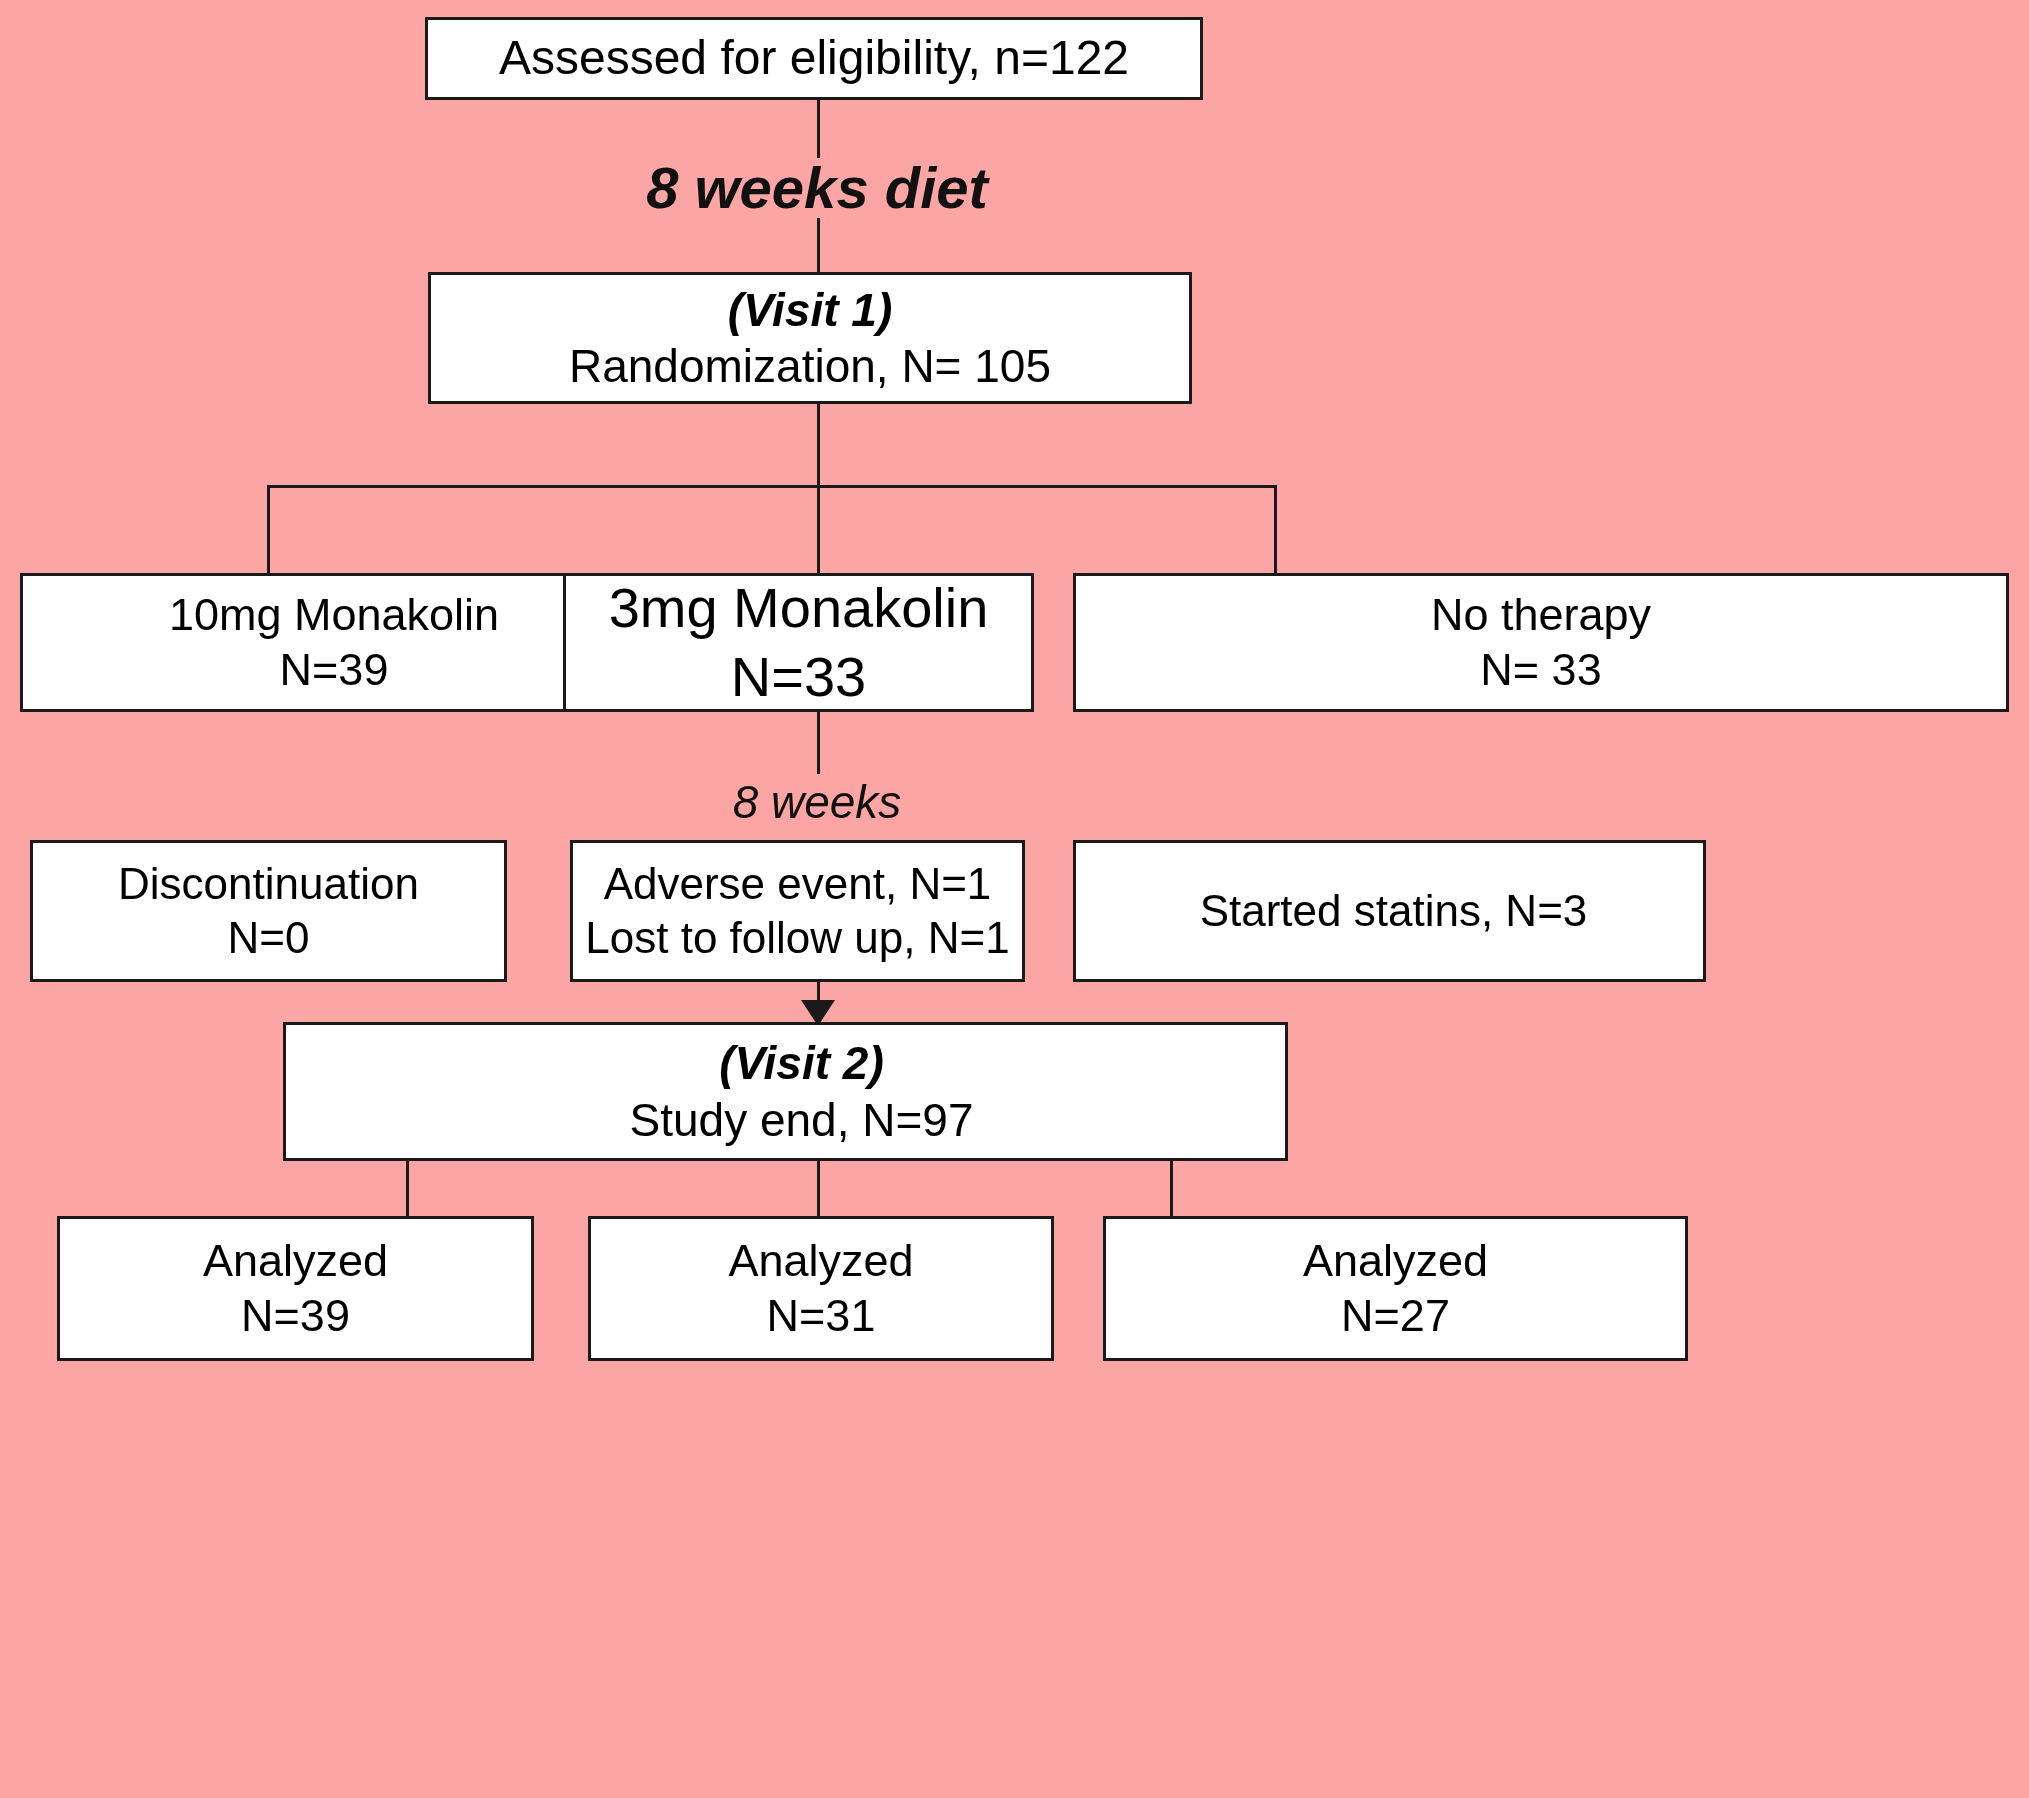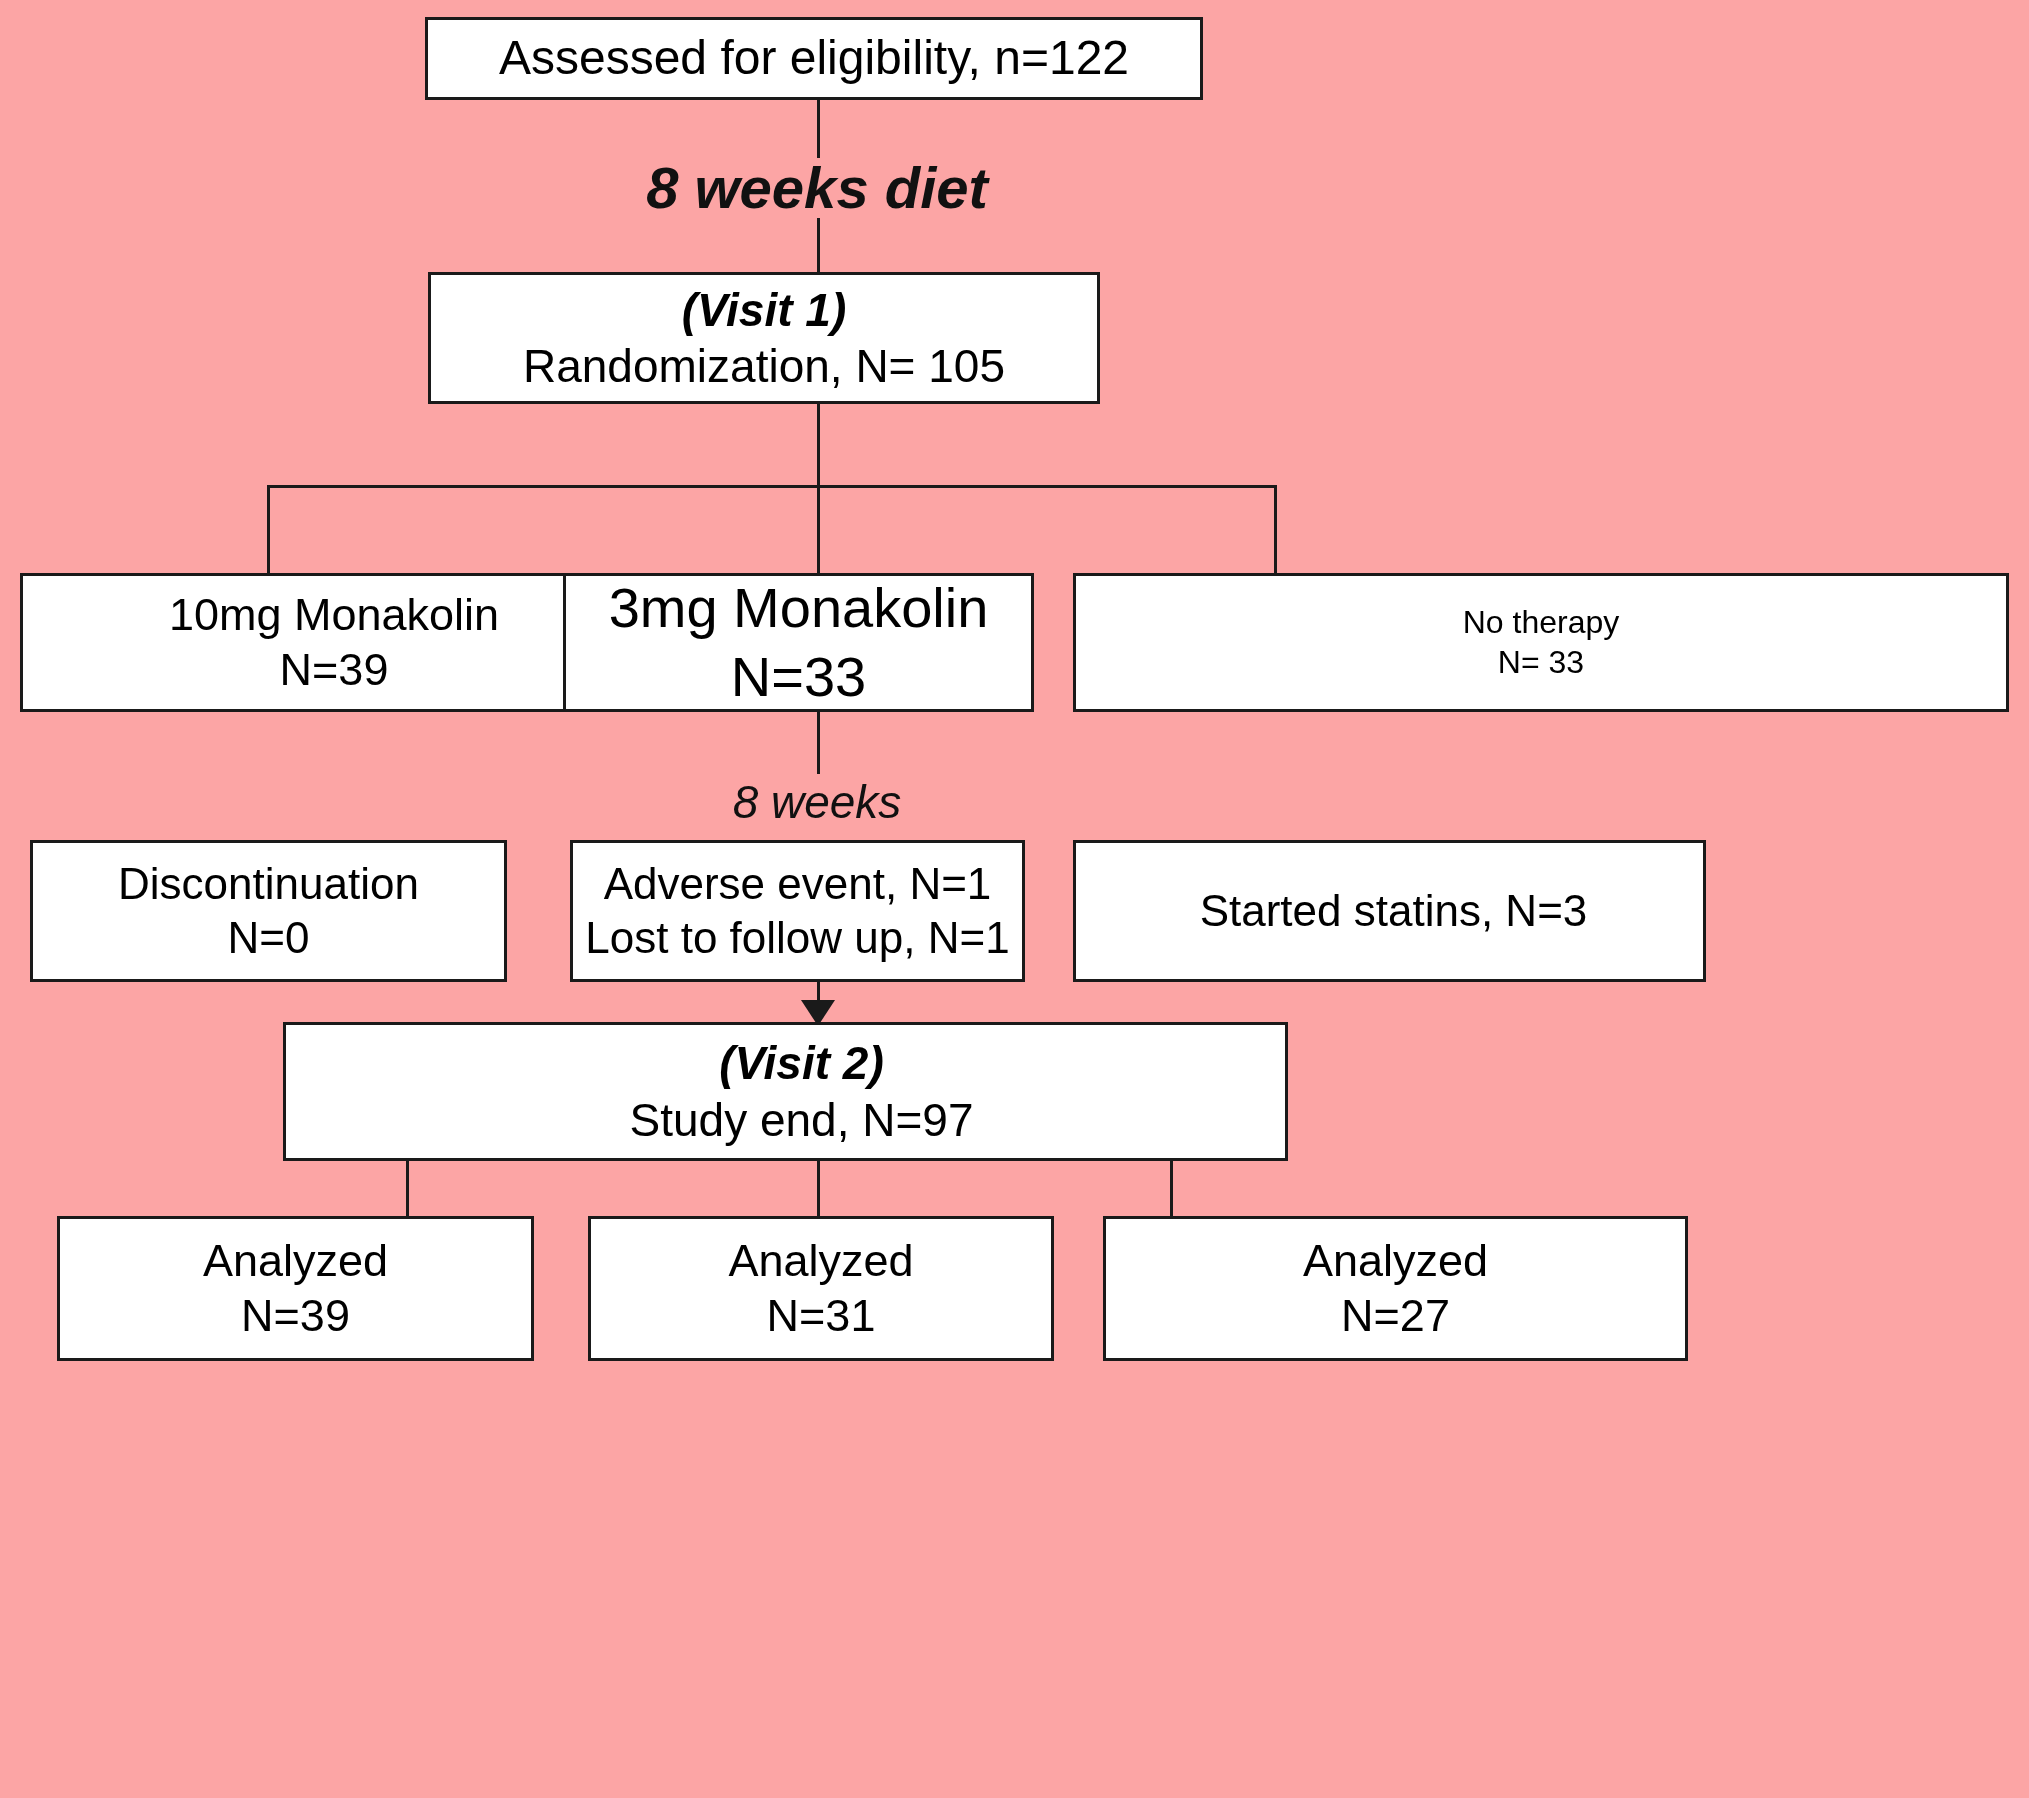--- a/index.html
+++ b/index.html
@@ -79,7 +79,7 @@
   <div class="caption cap-bold" style="left:617px; top:154px; width:400px; font-size:58px;">8 weeks diet</div>
   <div class="vline" style="left:817px; top:218px; height:55px;"></div>
 
-  <div class="box" style="left:428px; top:272px; width:672px; height:132px; font-size:46px;">
+  <div class="box" style="left:428px; top:272px; width:764px; height:132px; font-size:46px;">
     <span class="line t-bolditalic">(Visit 1)</span>
     <span class="line t-reg">Randomization, N= 105</span>
   </div>

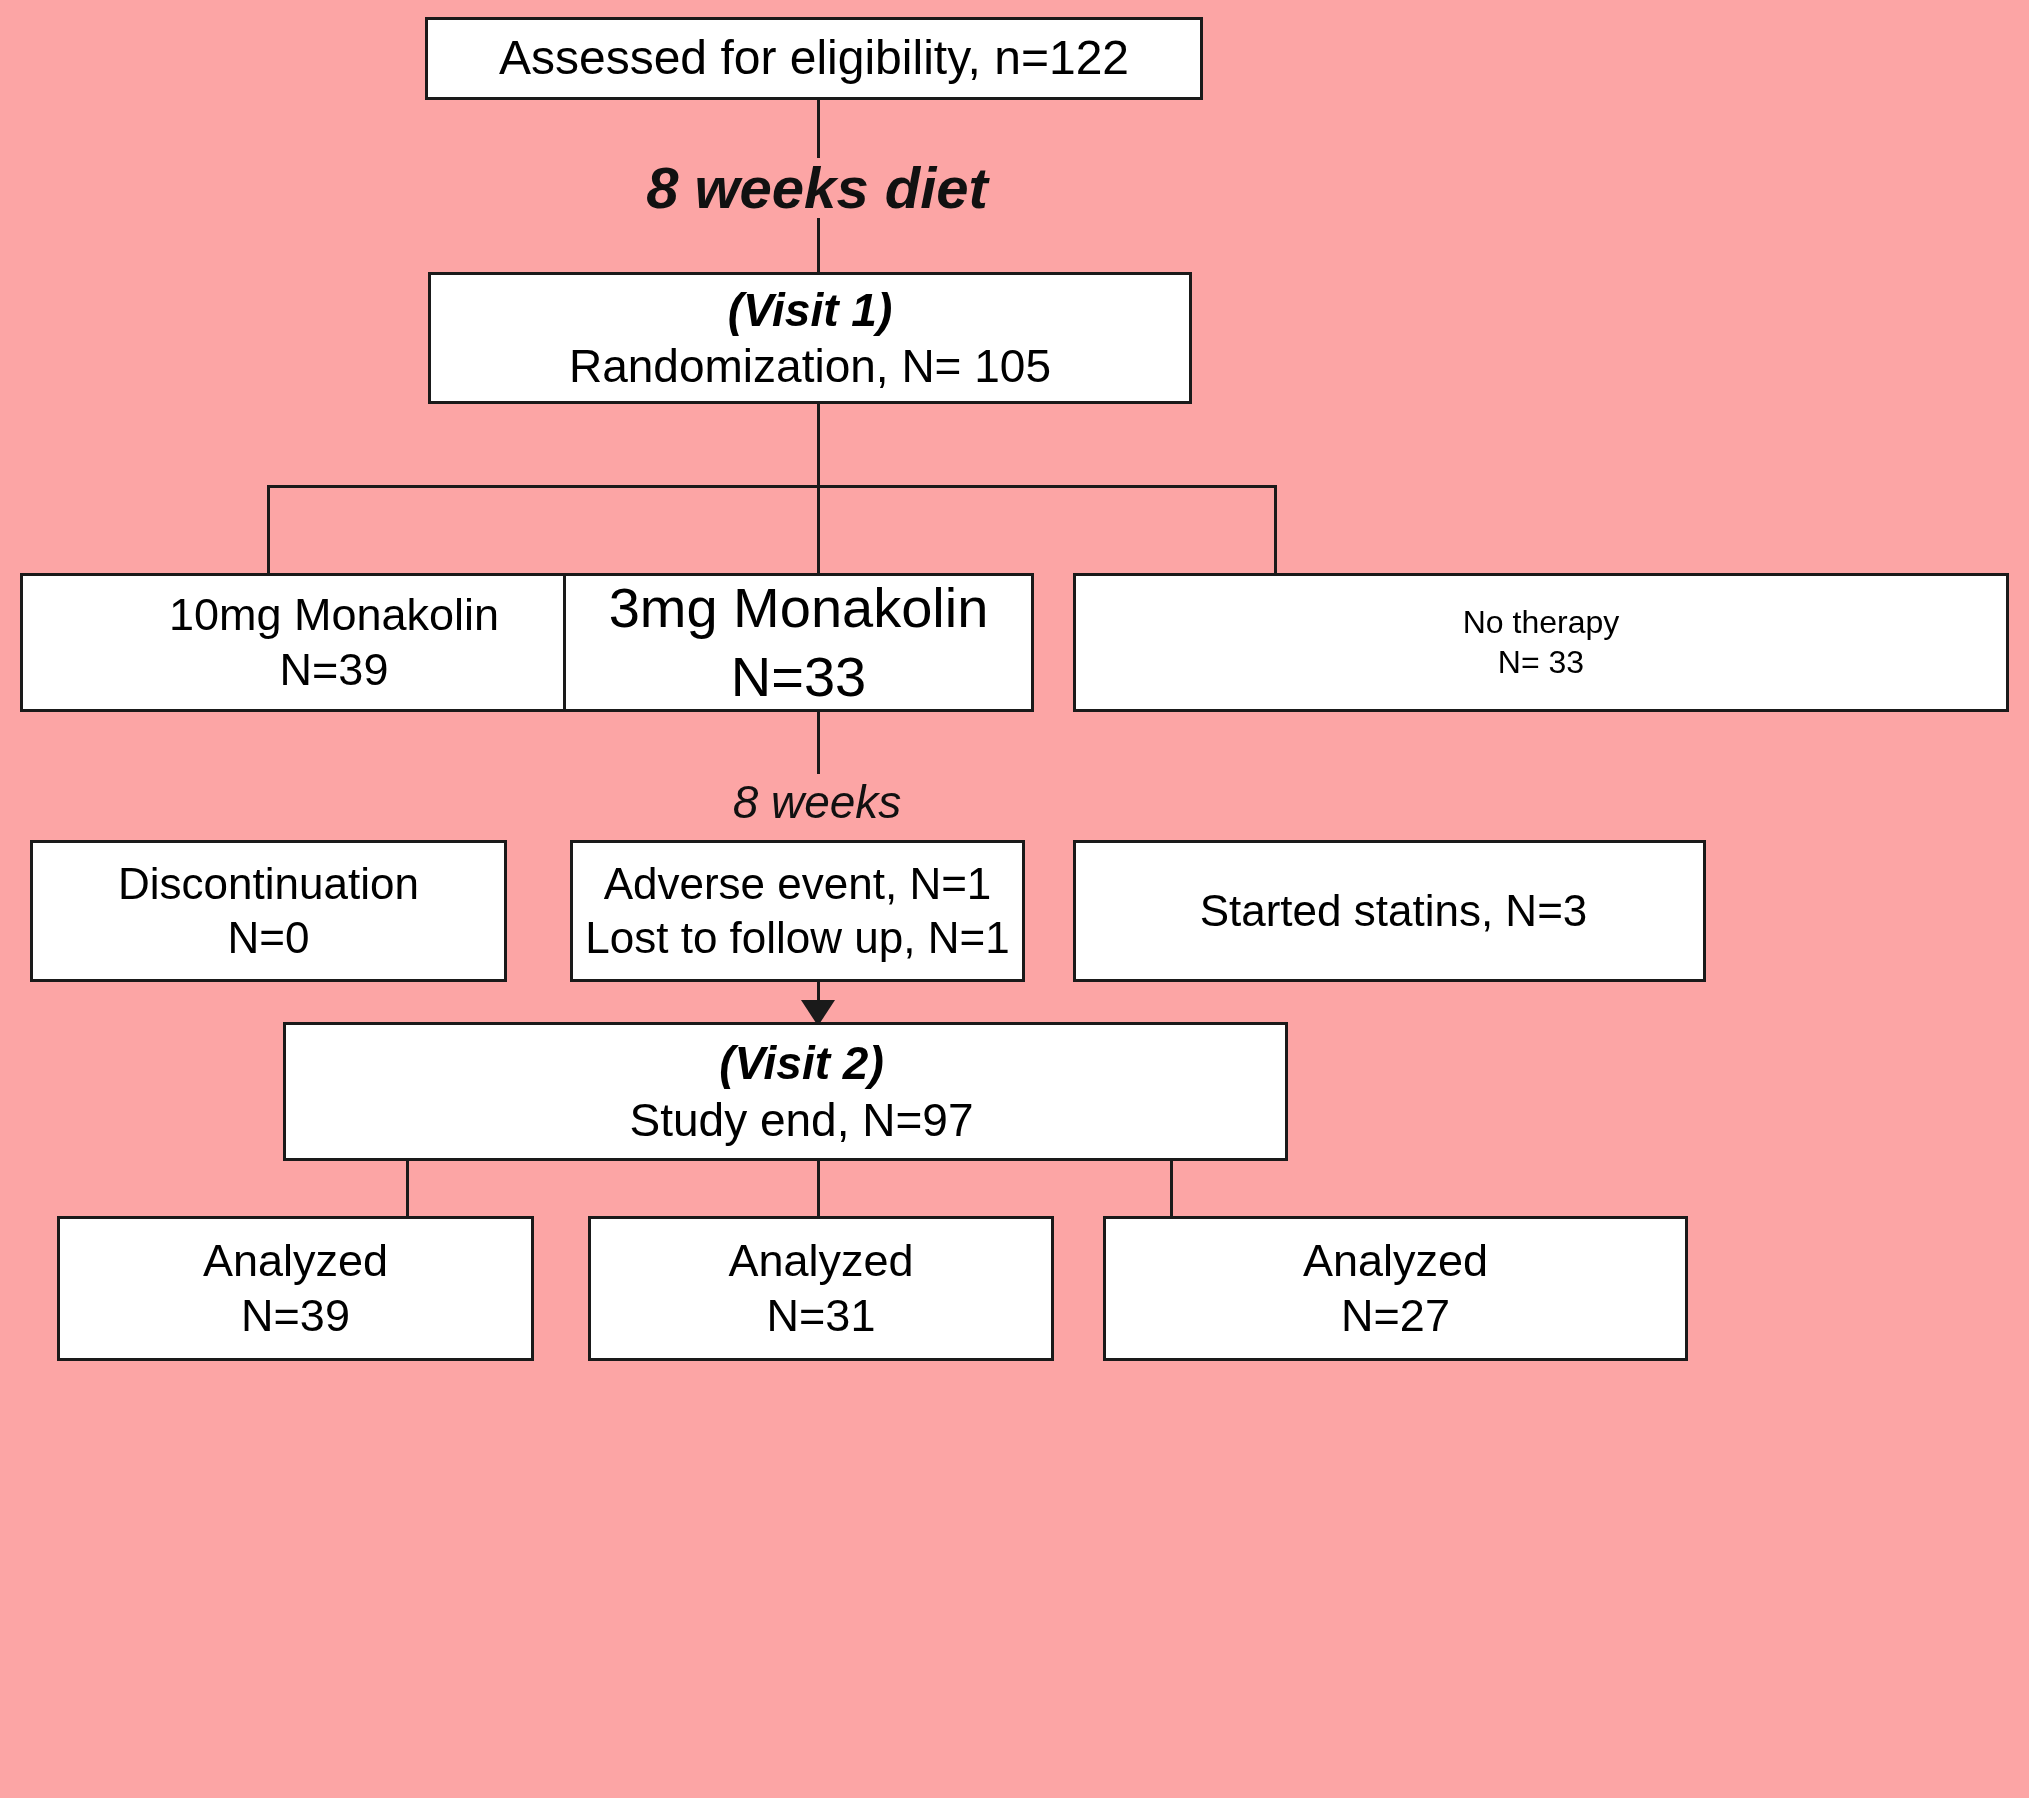--- a/index.html
+++ b/index.html
@@ -100,7 +100,7 @@
     <span class="line t-reg">N=33</span>
   </div>
 
-  <div class="box" style="left:1073px; top:573px; width:936px; height:139px; font-size:32px;">
+  <div class="box" style="left:1073px; top:573px; width:936px; height:139px; font-size:45px;">
     <span class="line t-reg">No therapy</span>
     <span class="line t-reg">N= 33</span>
   </div>

